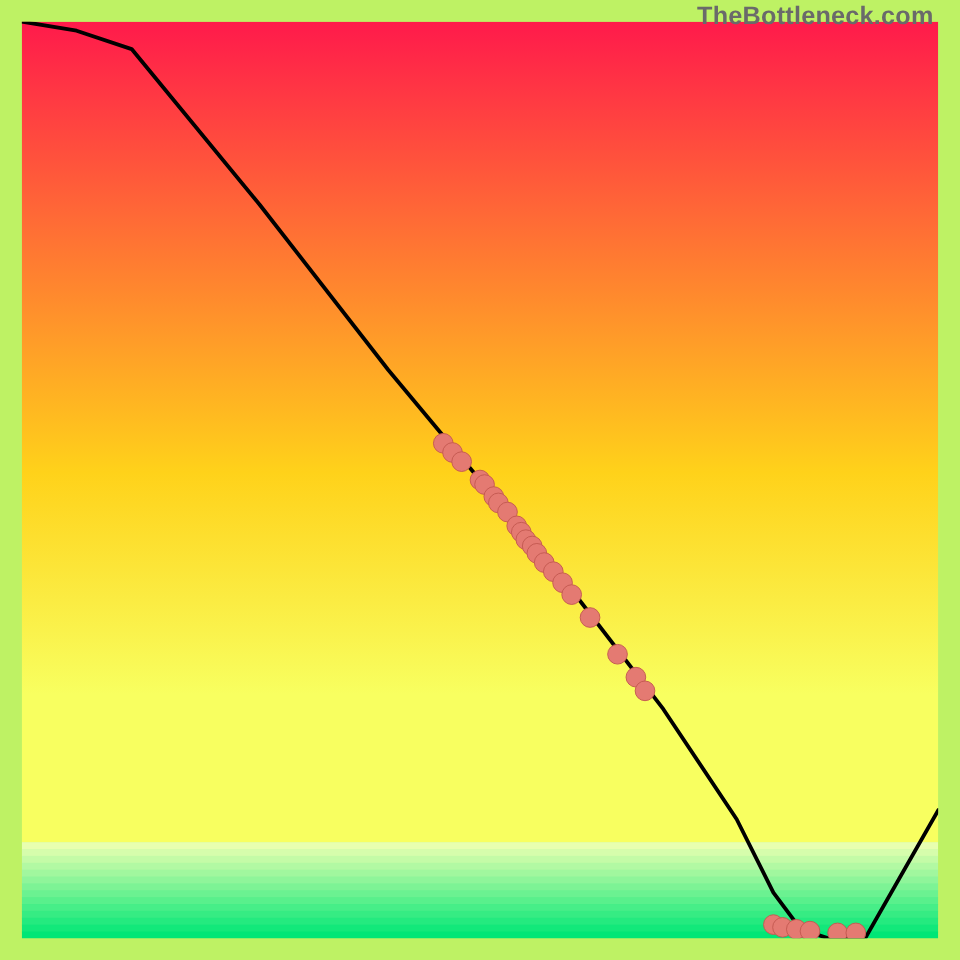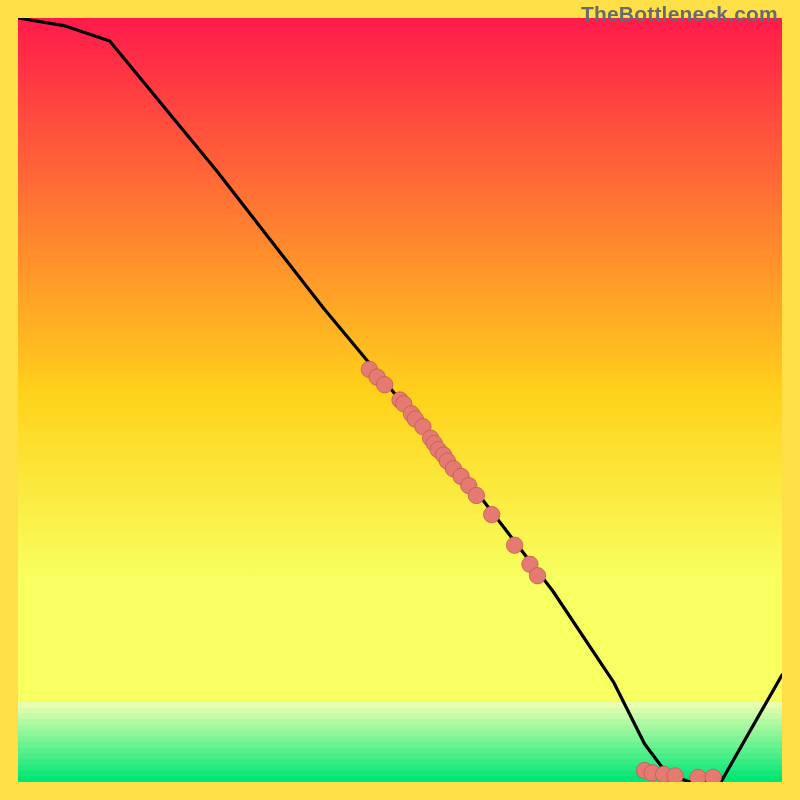--- a/index.html
+++ b/index.html
@@ -16,7 +16,7 @@
     top: 0;
     width: 800px;
     height: 800px;
-    background: #fde047;
+    background: #bef264;
   }
   .plot {
     position: absolute;

